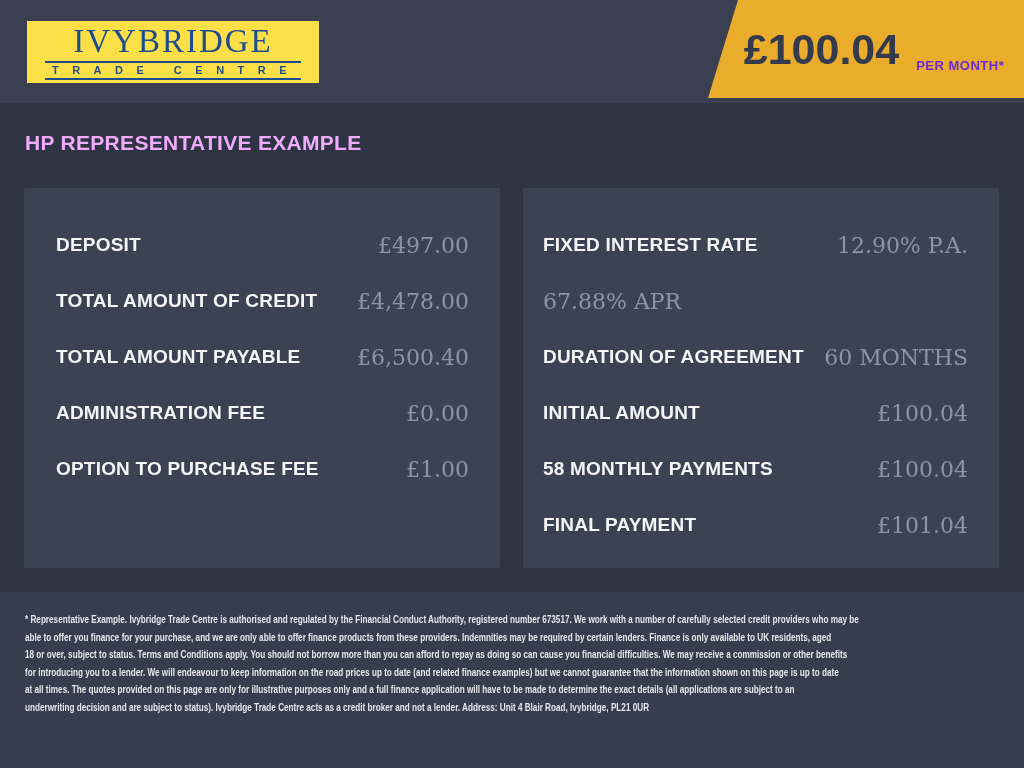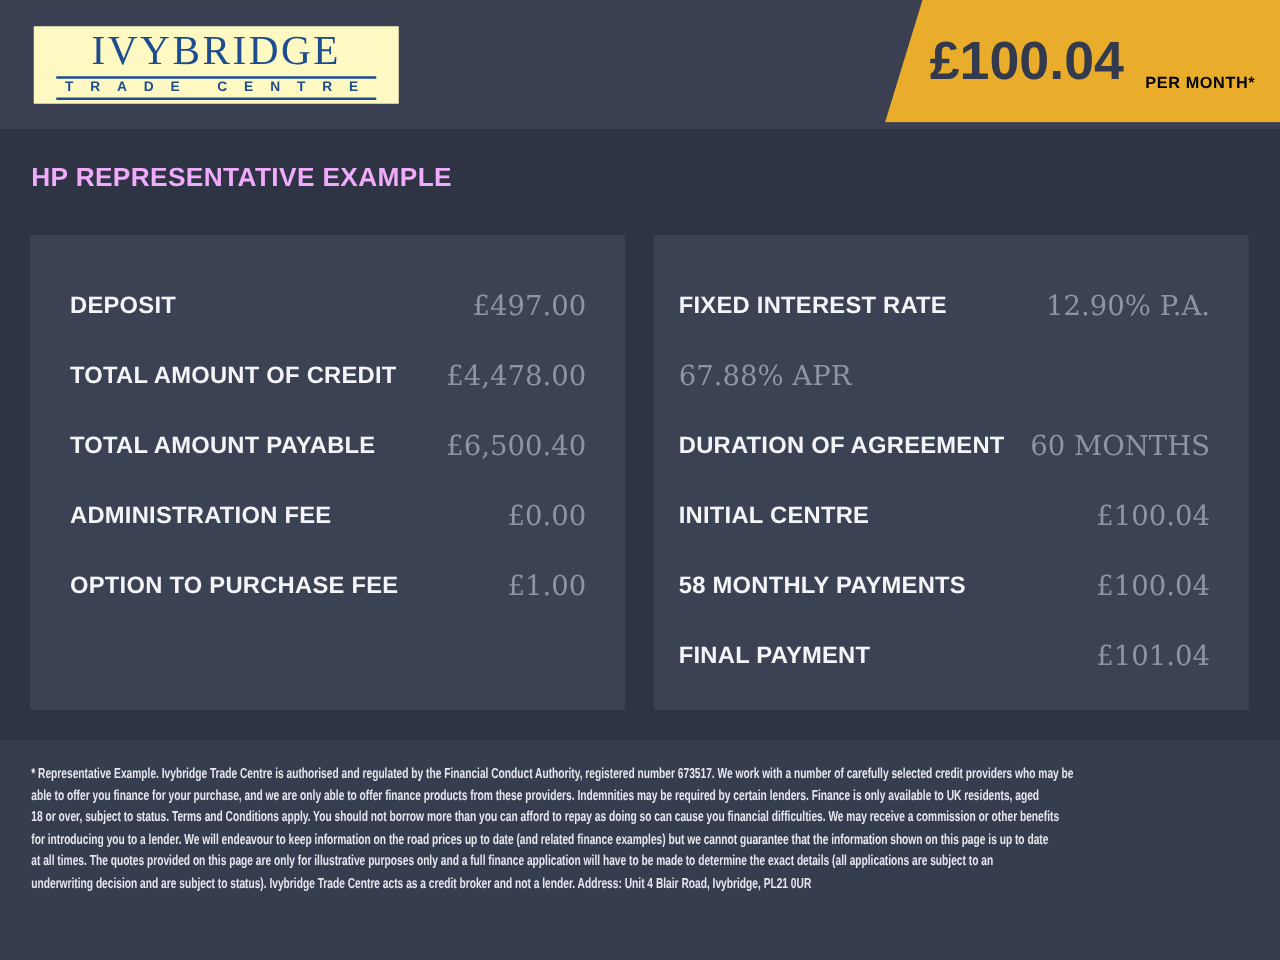--- a/index.html
+++ b/index.html
@@ -26,7 +26,7 @@
     position: absolute;
     left: 27px; top: 21px;
     width: 292px; height: 62px;
-    background: #fef9c3;
+    background: #fde047;
     display: flex;
     flex-direction: column;
     align-items: center;

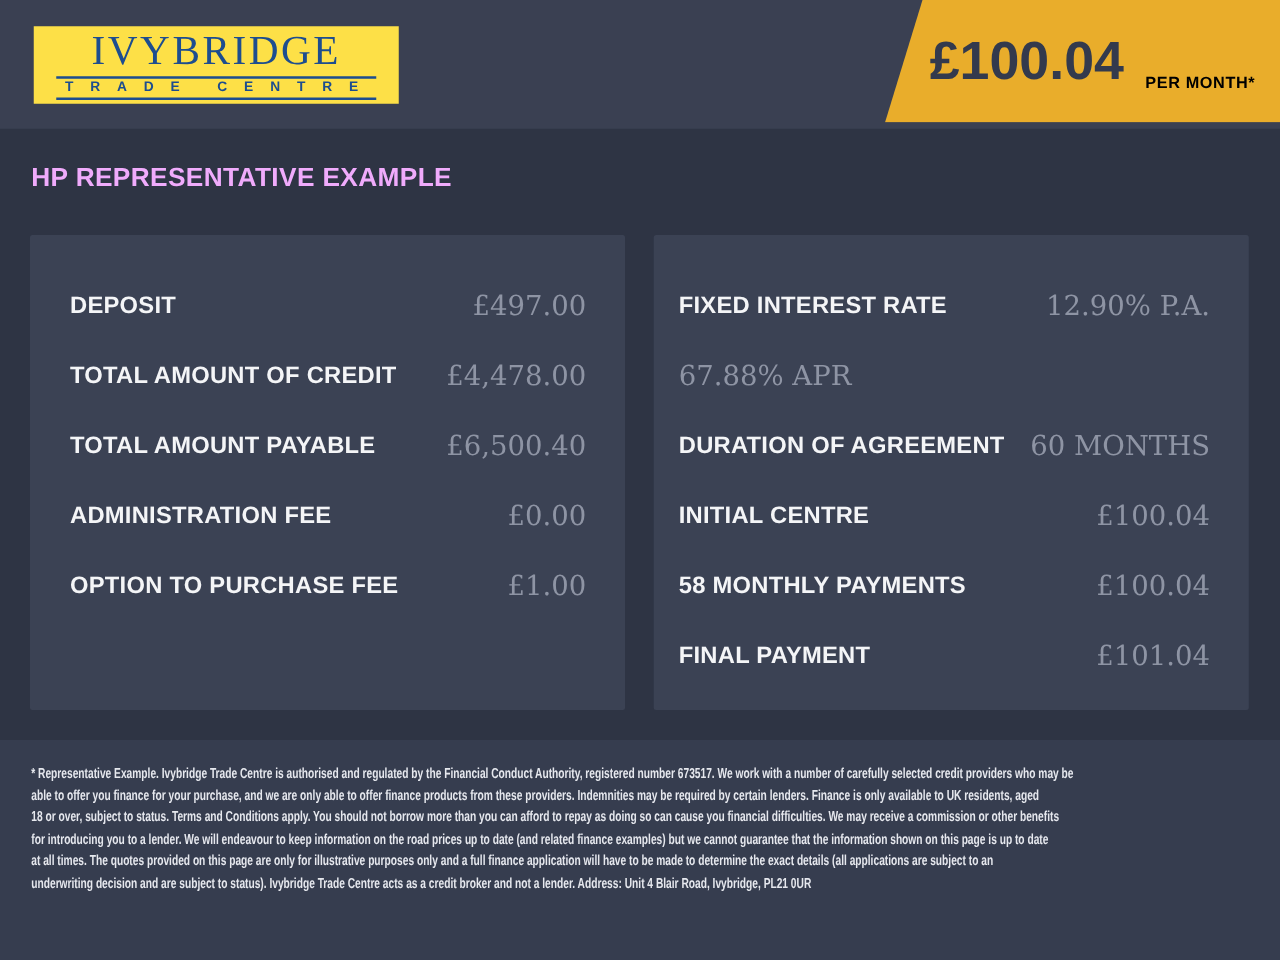--- a/index.html
+++ b/index.html
@@ -74,7 +74,7 @@
   .price-per {
     font-size: 13px;
     font-weight: bold;
-    color: #000000;
+    color: #6d28d9;
     letter-spacing: 0.5px;
     margin-left: 17px;
     margin-top: 32px;

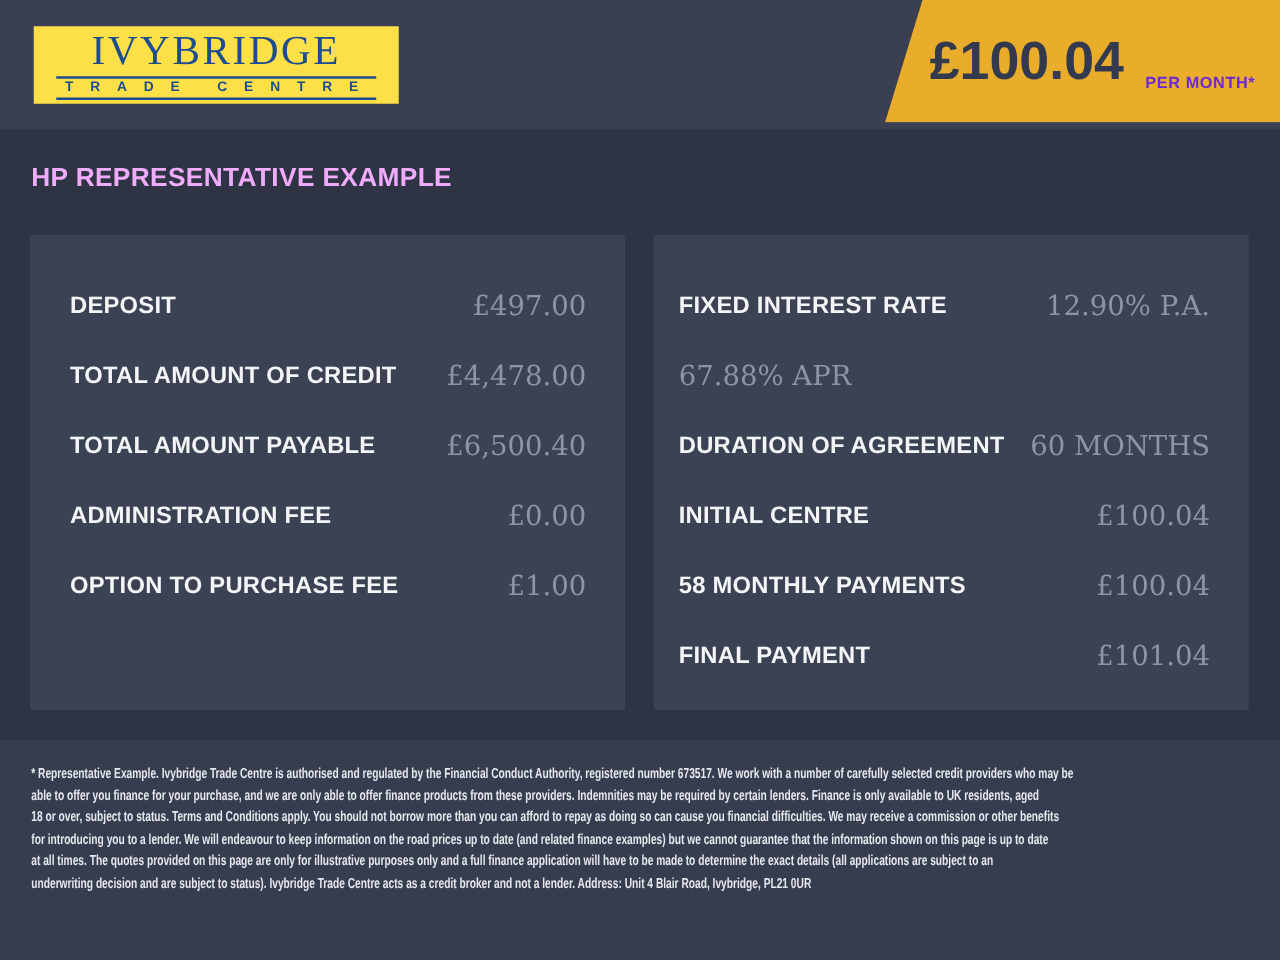--- a/index.html
+++ b/index.html
@@ -199,7 +199,7 @@
         <span class="value">60 MONTHS</span>
       </div>
       <div class="row">
-        <span class="label">INITIAL CENTRE</span>
+        <span class="label">INITIAL AMOUNT</span>
         <span class="value">£100.04</span>
       </div>
       <div class="row">

